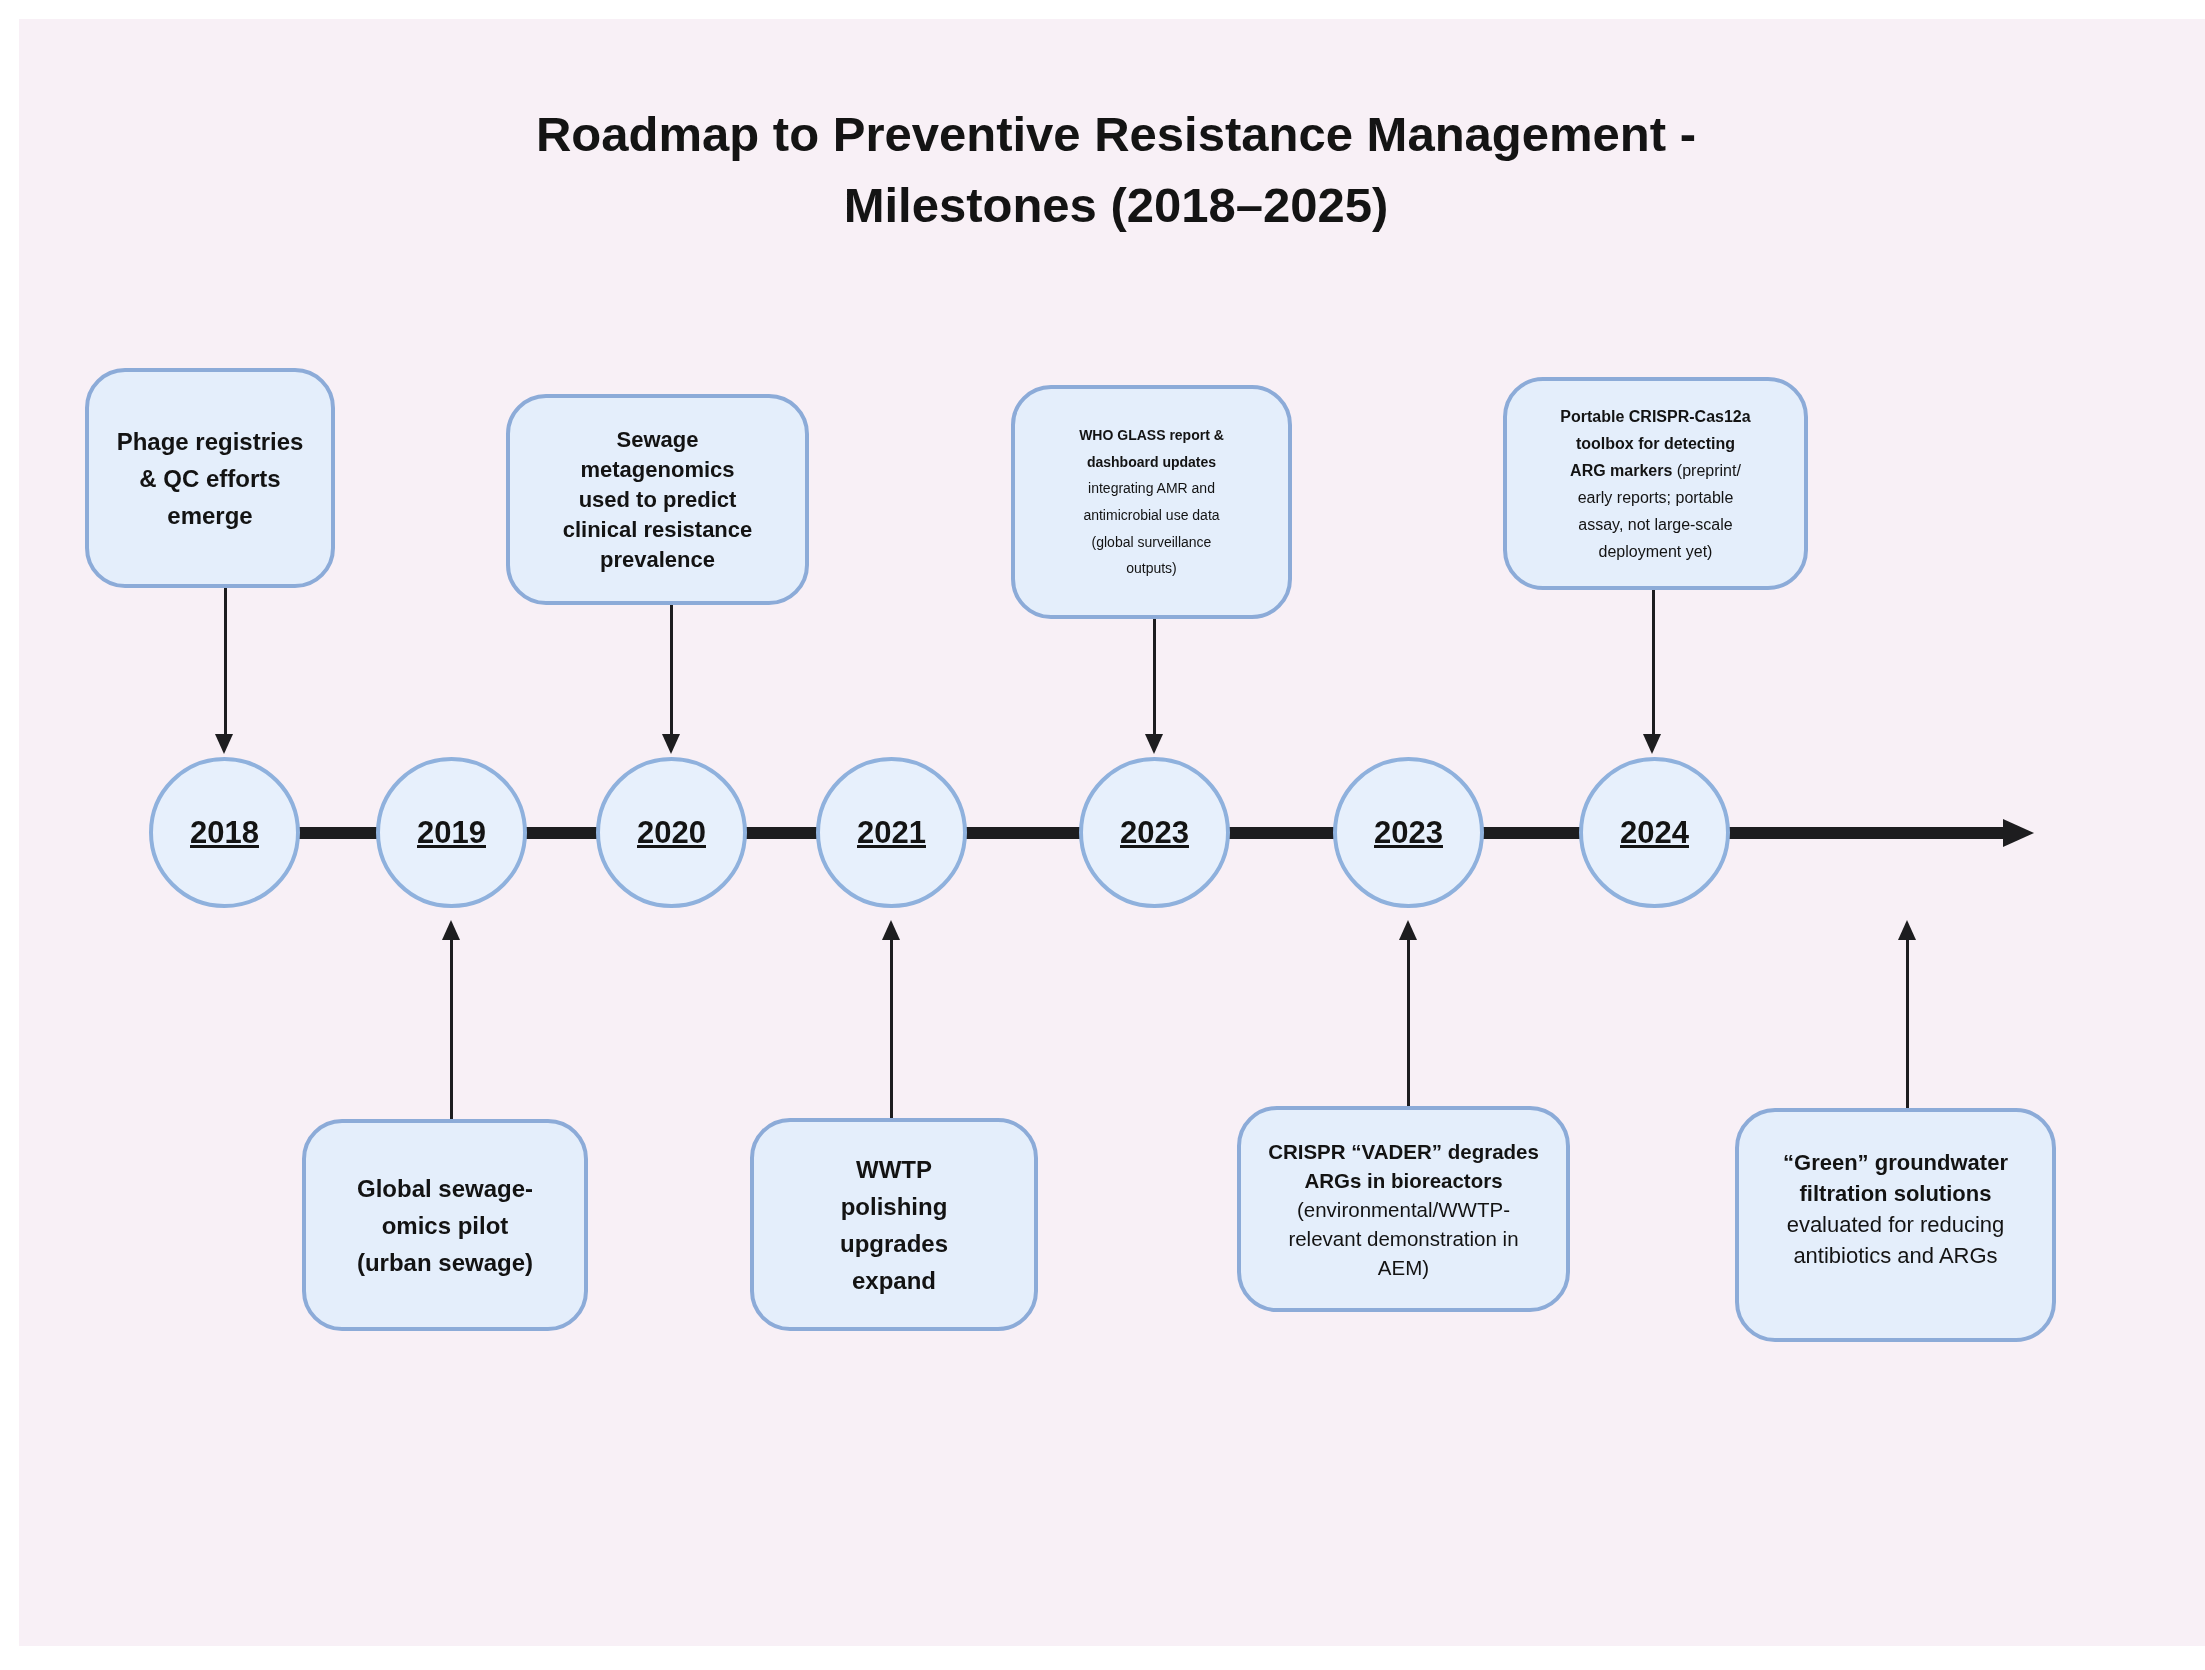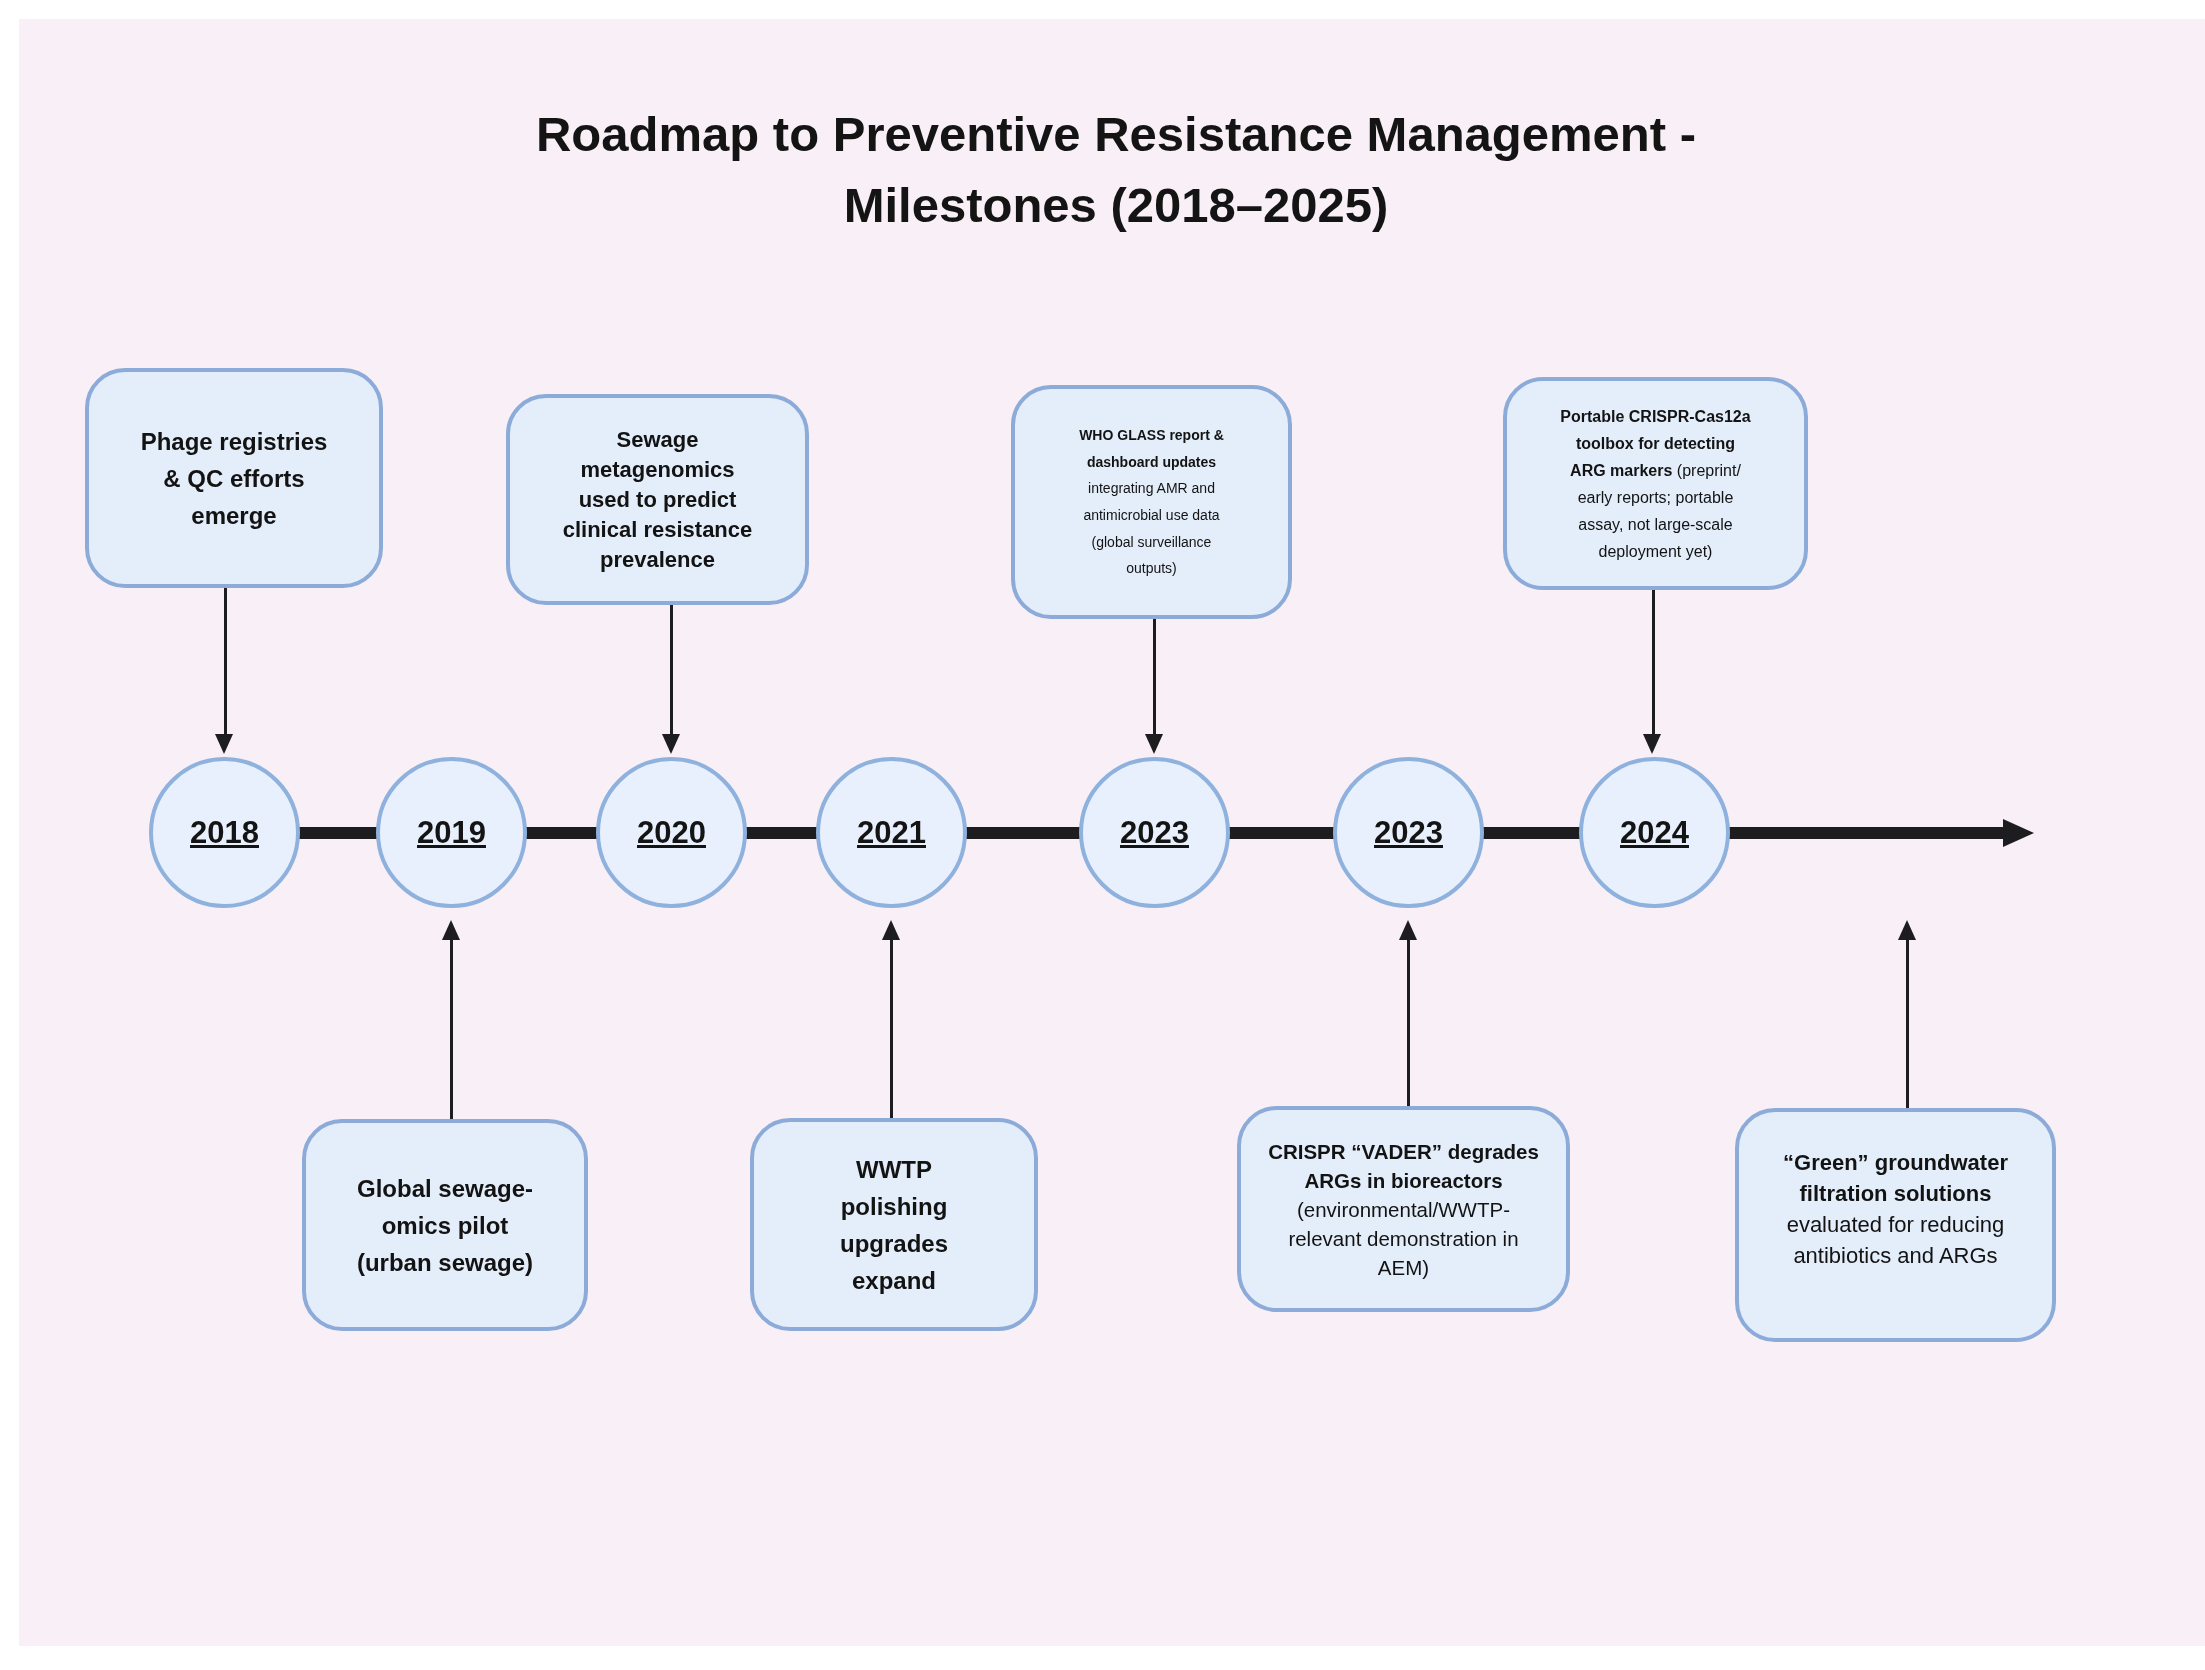--- a/index.html
+++ b/index.html
@@ -106,7 +106,7 @@
   .box-text { white-space: pre-line; }
   .box-text .t { font-weight: 700; }
   .box-text .s { font-weight: 400; }
-  .b2018 { left: 66px;  top: 349px;  width: 298px; height: 220px; font-size: 24px; line-height: 37px; }
+  .b2018 { left: 66px;  top: 349px;  width: 250px; height: 220px; font-size: 24px; line-height: 37px; }
   .b2019 { left: 283px; top: 1100px; width: 286px; height: 212px; font-size: 24px; line-height: 37px; }
   .b2020 { left: 487px; top: 375px;  width: 303px; height: 211px; font-size: 22px; line-height: 30px; }
   .b2021 { left: 731px; top: 1099px; width: 288px; height: 213px; font-size: 24px; line-height: 37px; }

